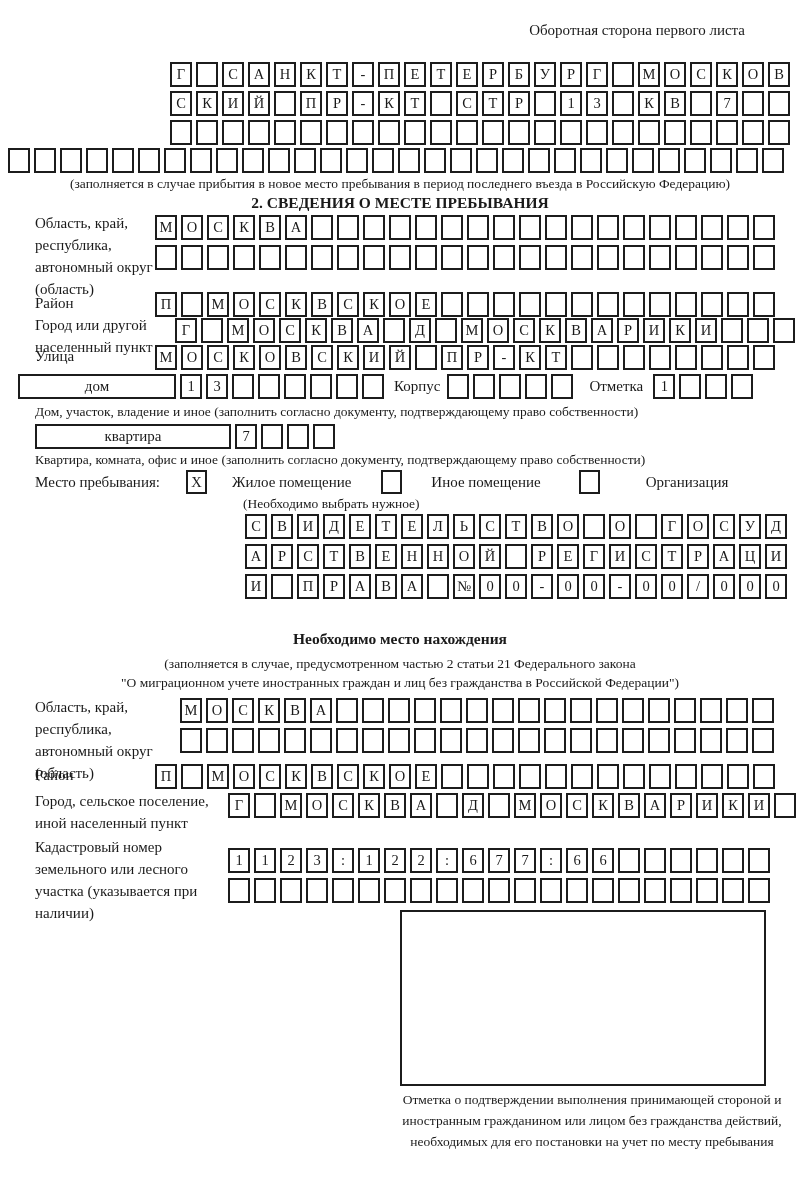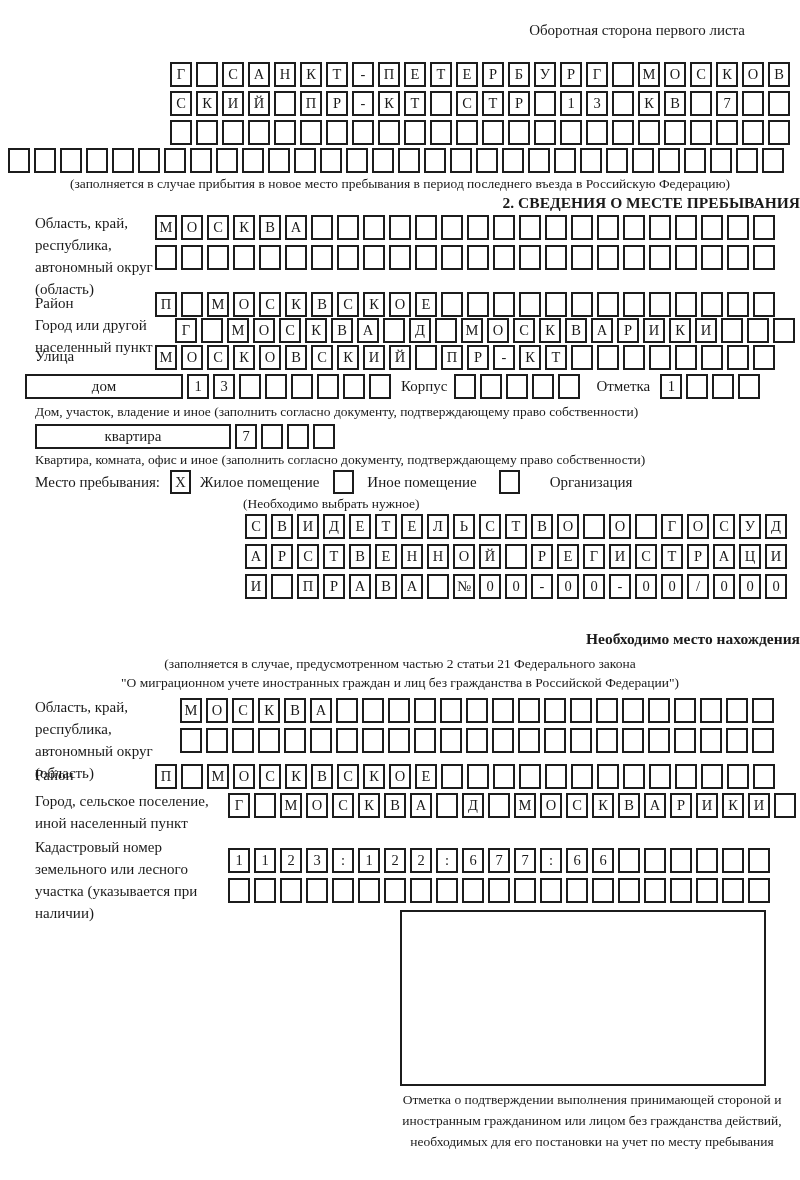--- a/index.html
+++ b/index.html
@@ -12,7 +12,7 @@
   .lbl{position:absolute;font-size:15px;line-height:1.47;}
   .note{position:absolute;font-size:13.5px;}
   .note.center{left:0;width:100%;text-align:center;}
-  .title{position:absolute;left:0;width:100%;text-align:right;font-weight:bold;font-size:15.5px;}
+  .title{position:absolute;left:0;width:100%;text-align:center;font-weight:bold;font-size:15.5px;}
   .row{position:absolute;display:flex;gap:4px;align-items:flex-start;}
   .cell{
     box-sizing:border-box;flex:none;width:22px;height:25px;border:2px solid #1c1c1c;

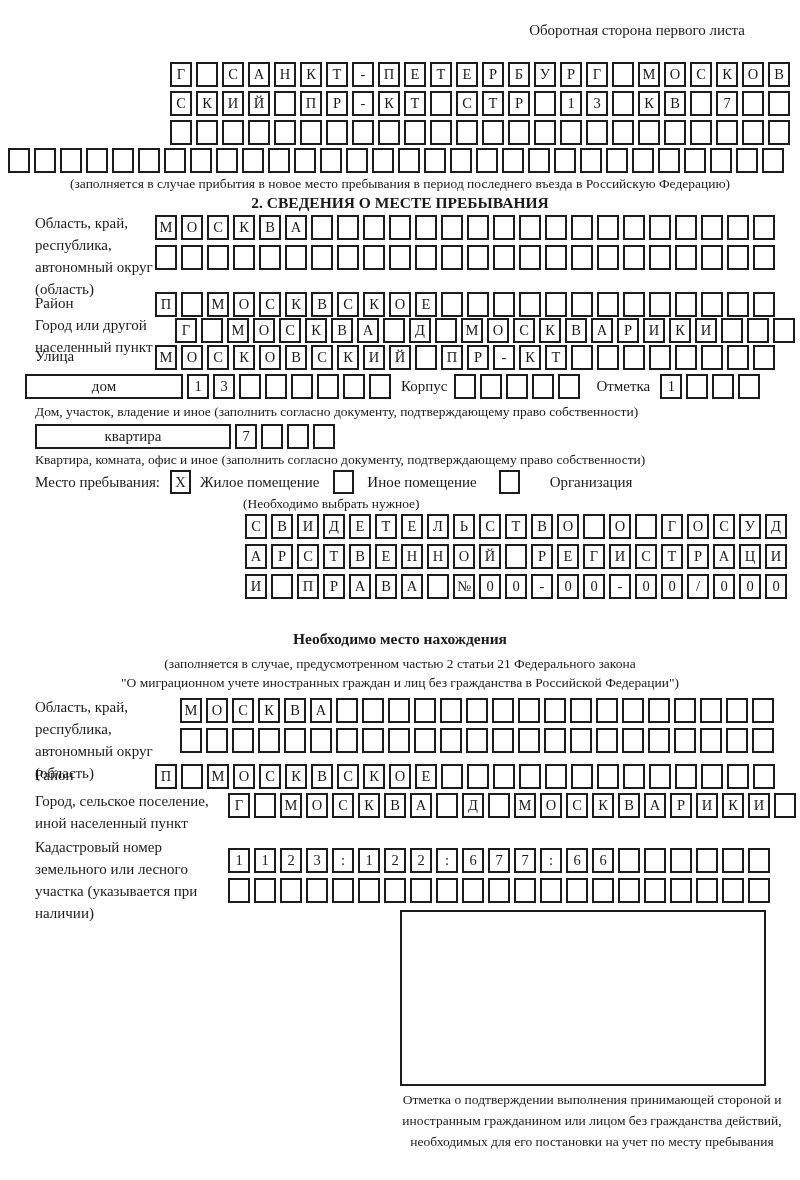--- a/index.html
+++ b/index.html
@@ -290,7 +290,7 @@
       <span class="cell"></span>
     </div>
 
-  <div class="row" style="left:25px;top:374px">
+  <div class="row" style="left:18px;top:374px">
     <div class="widebox" style="width:158px">дом</div>
     <div class="row" style="position:static">
         <span class="cell">1</span>

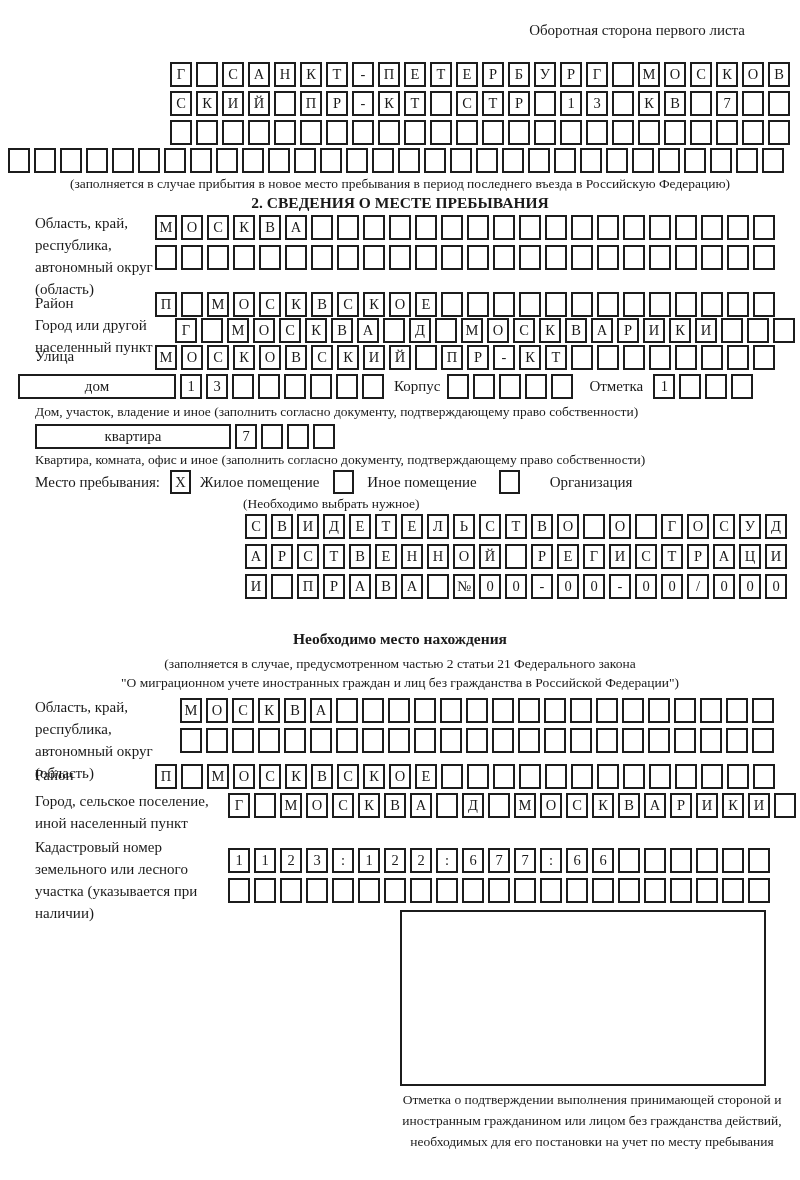--- a/index.html
+++ b/index.html
@@ -331,7 +331,7 @@
   </div>
   <div class="note" style="left:35px;top:452px">Квартира, комната, офис и иное (заполнить согласно документу, подтверждающему право собственности)</div>
 
-  <div class="row" style="left:35px;top:470px;gap:0">
+  <div class="row" style="left:35px;top:470px;gap:16px">
     <span class="inline-lbl">Место пребывания:</span>
     <span class="checkbox" style="margin-left:10px">X</span>
     <span class="inline-lbl" style="margin-left:9px">Жилое помещение</span>

